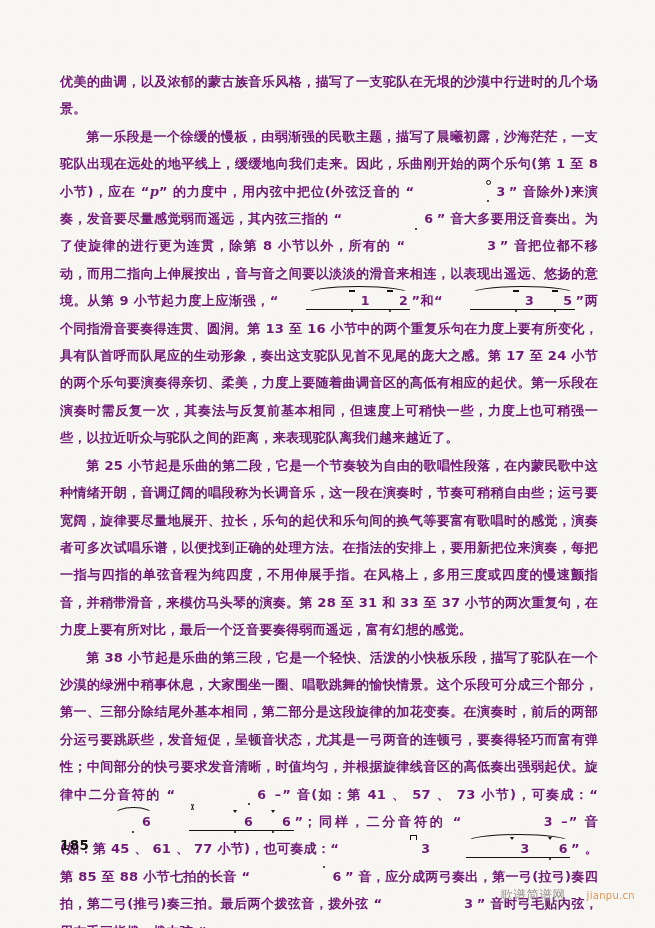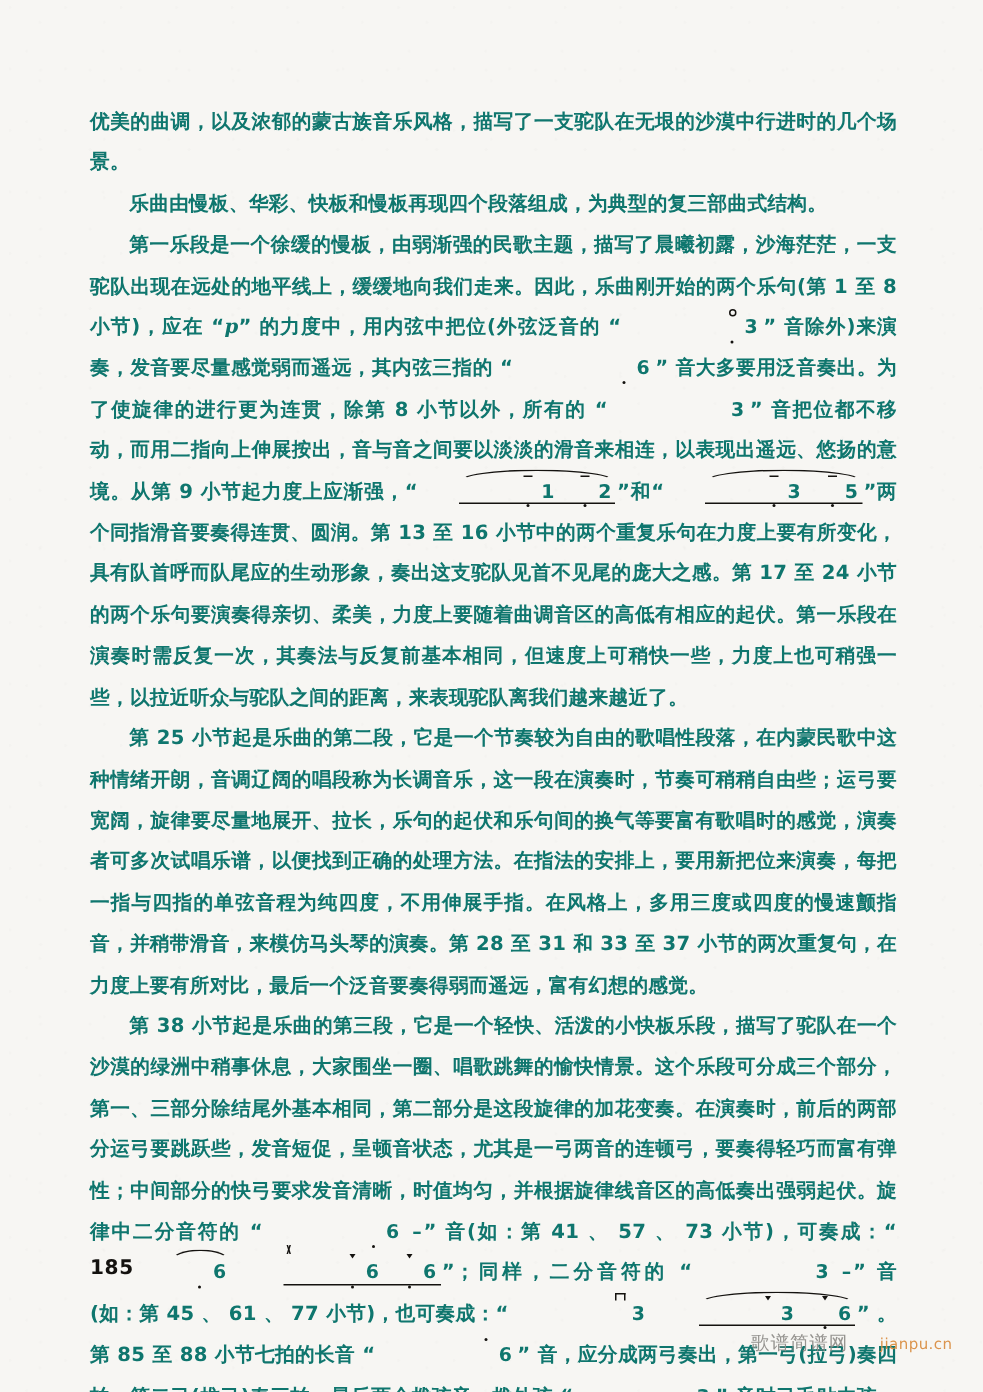--- a/index.html
+++ b/index.html
@@ -31,7 +31,7 @@
     margin:0 0 0 0;
     font-size:13.1px;
     line-height:27.4px;
-    color:#0f766e;
+    color:#701a75;
     text-align:justify;
     text-align-last:left;
     text-justify:inter-character;

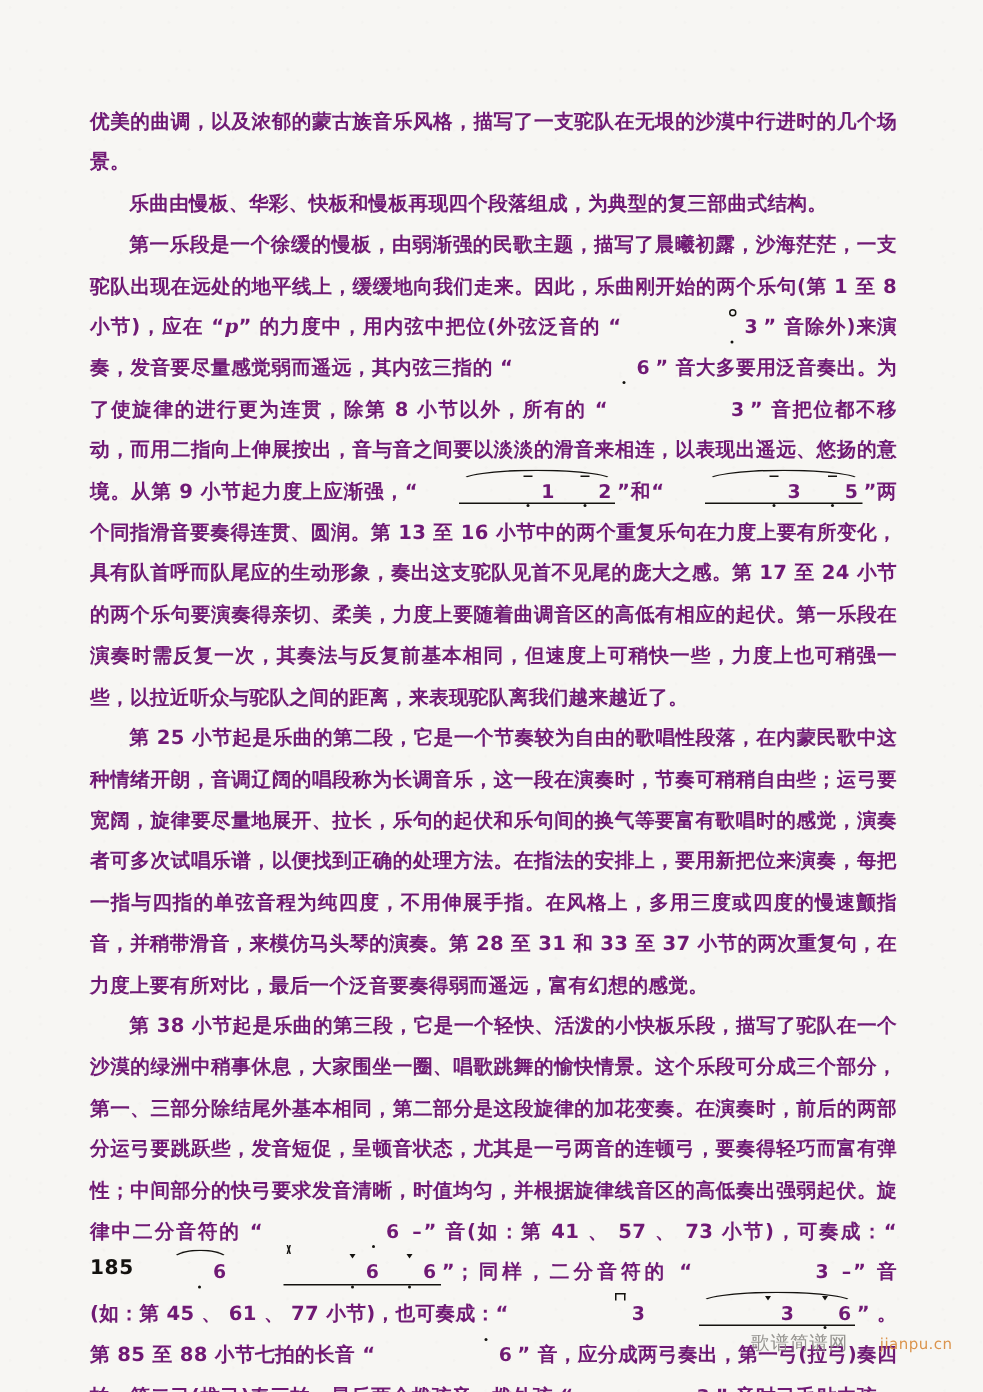--- a/index.html
+++ b/index.html
@@ -193,7 +193,6 @@
 
 <div class="page" id="page-body">
     <p class="para"><span>优美的曲调，以及浓郁的蒙古族音乐风格，描写了一支驼队在无垠的沙漠中行进时的几个场景。</span></p>
-    <p class="para indent"><span>乐曲由慢板、华彩、快板和慢板再现四个段落组成，为典型的复三部曲式结构。</span></p>
     <p class="para indent"><span>第一乐段是一个徐缓的慢板，由弱渐强的民歌主题，描写了晨曦初露，沙海茫茫，一支驼队出现在远处的地平线上，缓缓地向我们走来。因此，乐曲刚开始的两个乐句(第 1 至 8 小节)，应在 “</span><span class="dyn">p</span><span>” 的力度中，用内弦中把位(外弦泛音的 “</span><span class="jp"><span class="jp-grp"><span class="pitch dot-low harm">3</span></span></span><span>” 音除外)来演奏，发音要尽量感觉弱而遥远，其内弦三指的 “</span><span class="jp"><span class="jp-grp"><span class="pitch dot-low">6</span></span></span><span>” 音大多要用泛音奏出。为了使旋律的进行更为连贯，除第 8 小节以外，所有的 “</span><span class="jp"><span class="jp-grp"><span class="pitch">3</span></span></span><span>” 音把位都不移动，而用二指向上伸展按出，音与音之间要以淡淡的滑音来相连，以表现出遥远、悠扬的意境。从第 9 小节起力度上应渐强，“</span><span class="jp"><span class="jp-grp beam"><span class="pitch dot-low tenuto">1</span><span class="pitch dot-low tenuto">2</span><span class="slur"></span></span></span><span>”和“</span><span class="jp"><span class="jp-grp beam"><span class="pitch dot-low tenuto">3</span><span class="pitch dot-low tenuto">5</span><span class="slur"></span></span></span><span>”两个同指滑音要奏得连贯、圆润。第 13 至 16 小节中的两个重复乐句在力度上要有所变化，具有队首呼而队尾应的生动形象，奏出这支驼队见首不见尾的庞大之感。第 17 至 24 小节的两个乐句要演奏得亲切、柔美，力度上要随着曲调音区的高低有相应的起伏。第一乐段在演奏时需反复一次，其奏法与反复前基本相同，但速度上可稍快一些，力度上也可稍强一些，以拉近听众与驼队之间的距离，来表现驼队离我们越来越近了。</span></p>
     <p class="para indent"><span>第 25 小节起是乐曲的第二段，它是一个节奏较为自由的歌唱性段落，在内蒙民歌中这种情绪开朗，音调辽阔的唱段称为长调音乐，这一段在演奏时，节奏可稍稍自由些；运弓要宽阔，旋律要尽量地展开、拉长，乐句的起伏和乐句间的换气等要富有歌唱时的感觉，演奏者可多次试唱乐谱，以便找到正确的处理方法。在指法的安排上，要用新把位来演奏，每把一指与四指的单弦音程为纯四度，不用伸展手指。在风格上，多用三度或四度的慢速颤指音，并稍带滑音，来模仿马头琴的演奏。第 28 至 31 和 33 至 37 小节的两次重复句，在力度上要有所对比，最后一个泛音要奏得弱而遥远，富有幻想的感觉。</span></p>
     <p class="para indent"><span>第 38 小节起是乐曲的第三段，它是一个轻快、活泼的小快板乐段，描写了驼队在一个沙漠的绿洲中稍事休息，大家围坐一圈、唱歌跳舞的愉快情景。这个乐段可分成三个部分，第一、三部分除结尾外基本相同，第二部分是这段旋律的加花变奏。在演奏时，前后的两部分运弓要跳跃些，发音短促，呈顿音状态，尤其是一弓两音的连顿弓，要奏得轻巧而富有弹性；中间部分的快弓要求发音清晰，时值均匀，并根据旋律线音区的高低奏出强弱起伏。旋律中二分音符的 “</span><span class="jp"><span class="jp-grp"><span class="pitch dot-low">6</span></span><span style="margin-left: 6px;">–</span></span><span>” 音(如：第 41 、 57 、 73 小节)，可奏成：“</span><span class="jp"><span class="jp-grp"><span class="pitch dot-low">6<span class="slur"></span></span></span></span><span> </span><span class="jp"><span class="jp-grp beam"><span class="pitch dot-low stac">6</span><span class="pitch dot-low stac">6</span><span class="upbow"></span></span></span><span>”；同样，二分音符的 “</span><span class="jp"><span class="jp-grp"><span class="pitch">3</span></span><span style="margin-left: 6px;">–</span></span><span>” 音(如：第 45 、 61 、 77 小节)，也可奏成：“</span><span class="jp"><span class="jp-grp"><span class="pitch">3<span class="downbow"></span></span></span></span><span> </span><span class="jp"><span class="jp-grp beam"><span class="pitch stac">3</span><span class="pitch dot-low stac">6</span><span class="slur"></span></span></span><span>” 。第 85 至 88 小节七拍的长音 “</span><span class="jp"><span class="jp-grp"><span class="pitch dot-high">6</span></span></span><span>” 音，应分成两弓奏出，第一弓(拉弓)奏四拍，第二弓(推弓)奏三拍。最后两个拨弦音，拨外弦 “</span><span class="jp"><span class="jp-grp"><span class="pitch">3</span></span></span><span>” 音时弓毛贴内弦，用左手三指拨；拨内弦 “</span></p>

